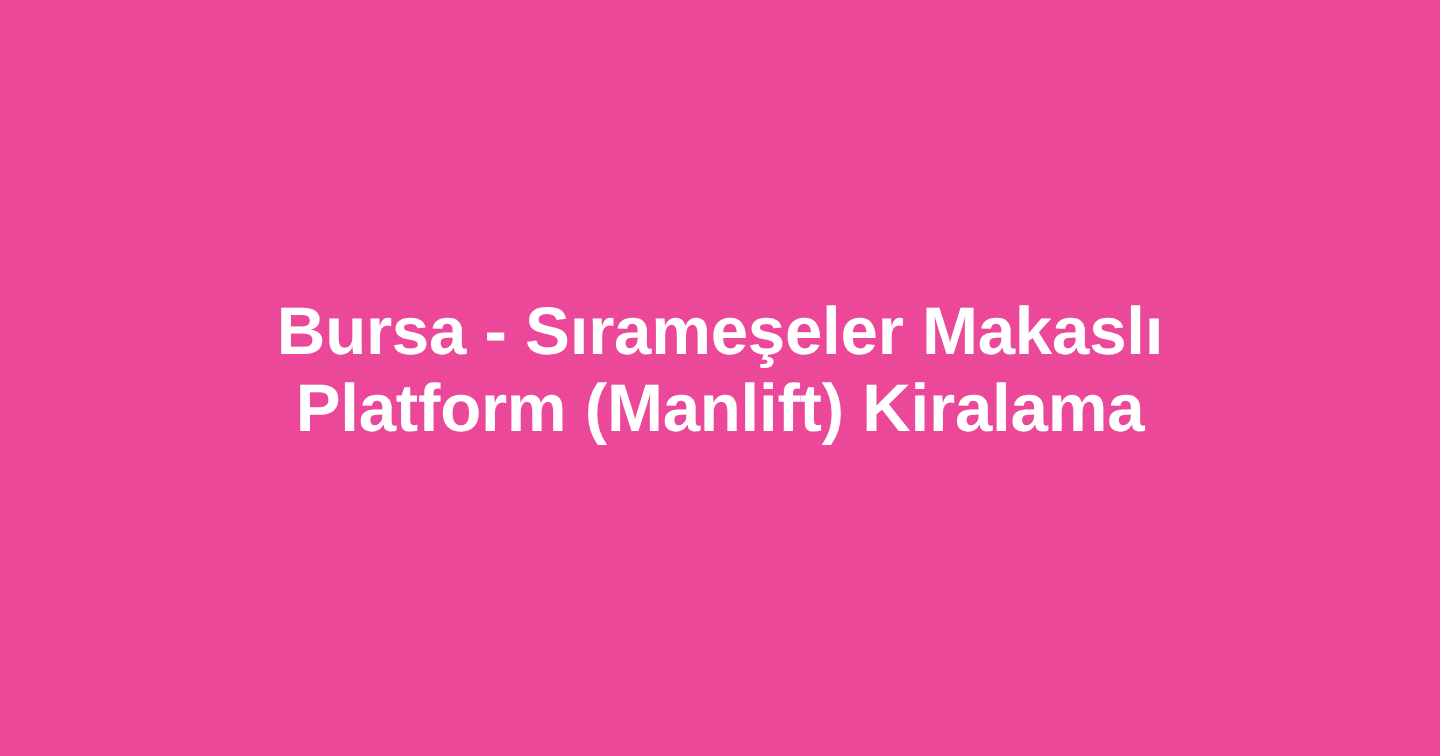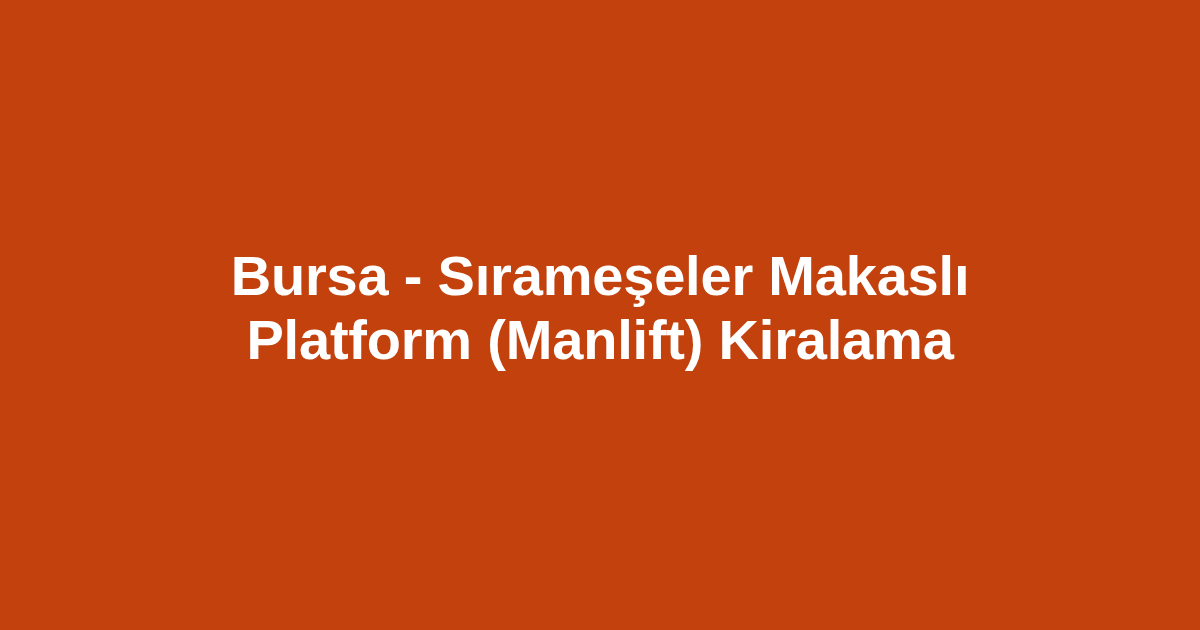--- a/index.html
+++ b/index.html
@@ -23,7 +23,7 @@
     display: flex;
     align-items: center;
     justify-content: center;
-    background: #c2410c;
+    background: #ec4899;
   }
 
   .card-inner {

